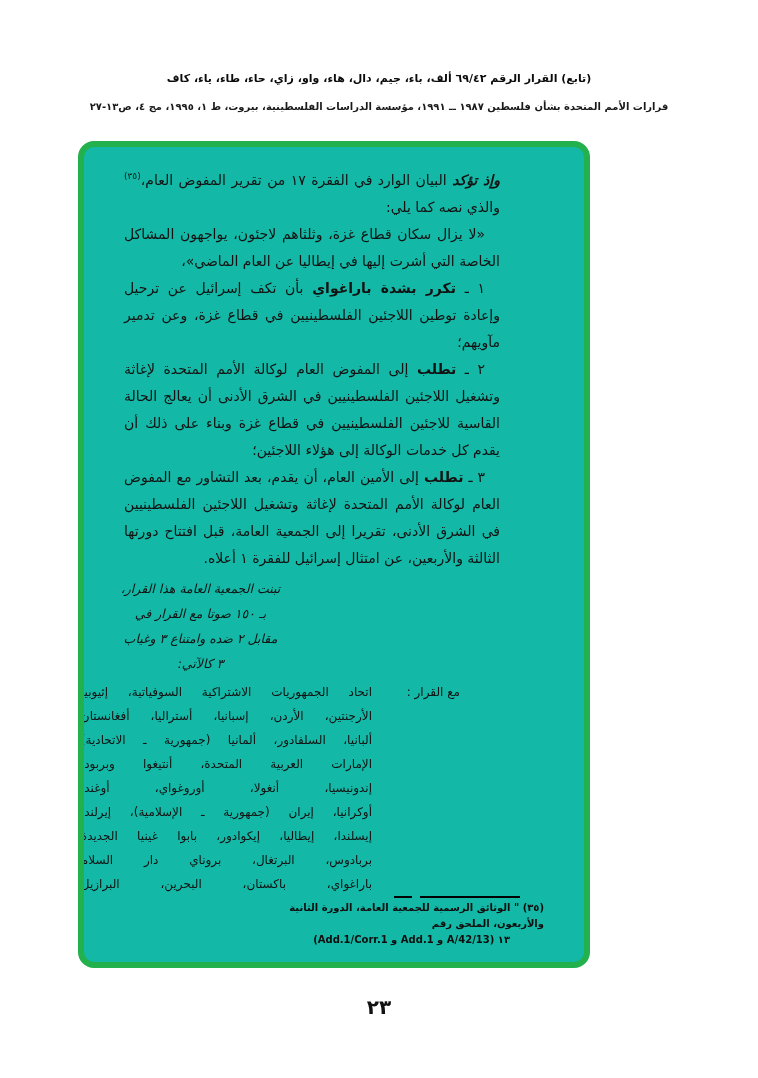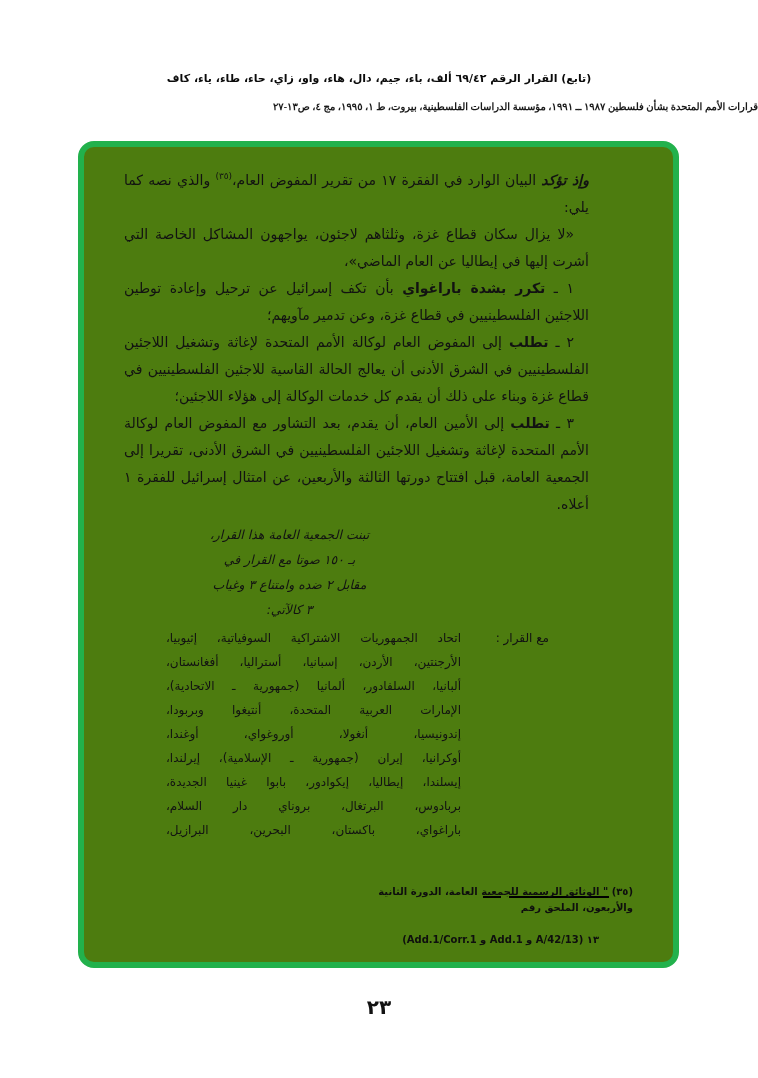--- a/index.html
+++ b/index.html
@@ -18,10 +18,9 @@
   }
   .h-sub {
     position:absolute; top:101px; left:0; right:0;
-    direction:rtl;
+    text-align:center; direction:rtl;
     font-weight:bold; font-size:10px;
     color:#1a1a1a;
-    font-family:Liberation Serif, serif;
   }
   
   .green-box {

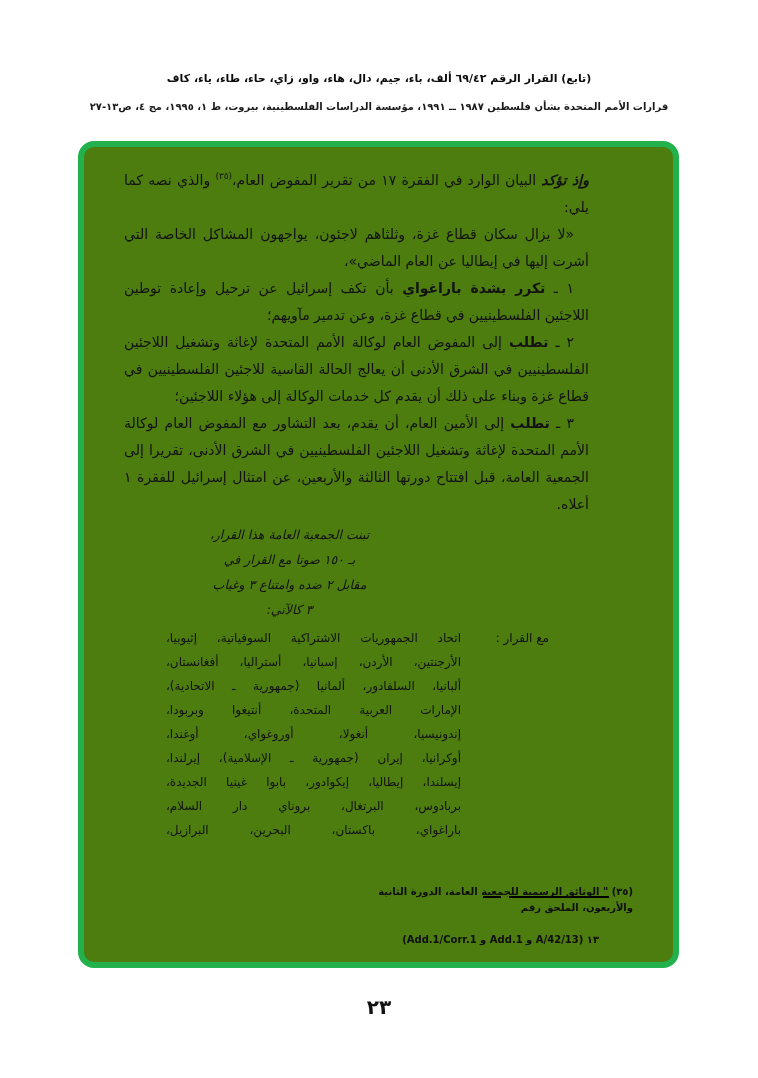--- a/index.html
+++ b/index.html
@@ -25,10 +25,10 @@
   
   .green-box {
     position:absolute; left:78px; top:141px;
-    width:601px; height:827px; box-sizing:border-box;
+    width:512px; height:827px; box-sizing:border-box;
     border:6px solid var(--accent-green,#22b14c);
     border-radius:16px;
-    background:#4d7c0f;
+    background:#14b8a6;
   }
   .box-content {
     position:absolute; inset:0; box-sizing:border-box;

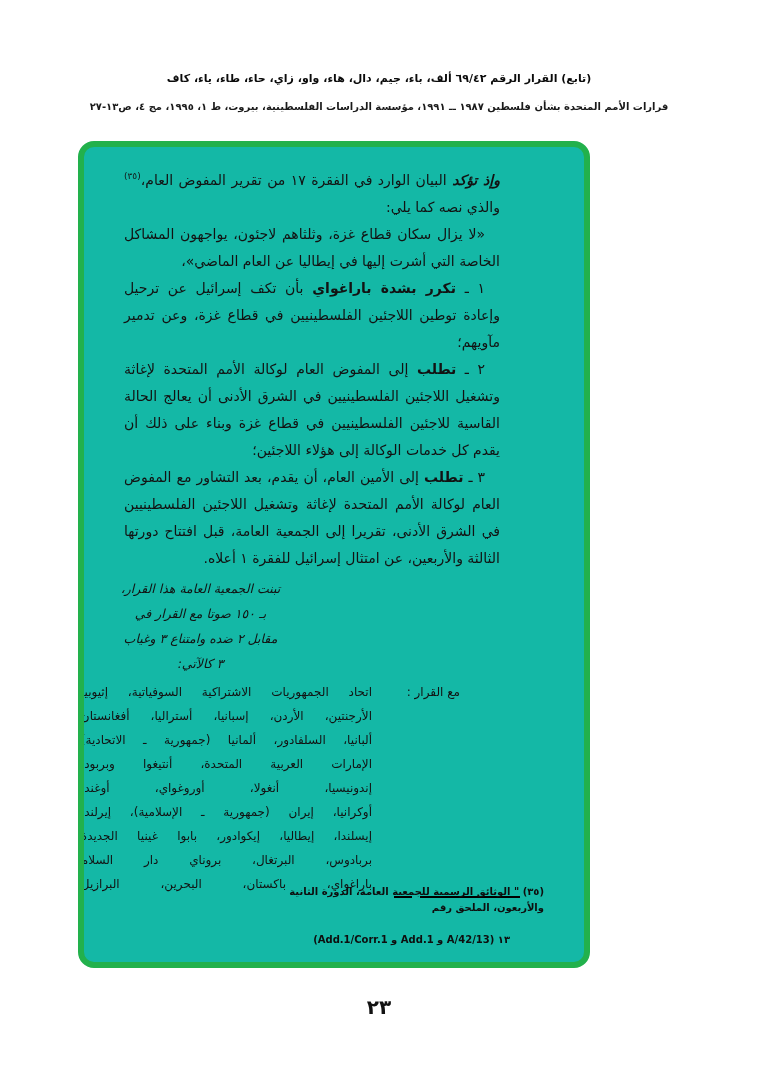--- a/index.html
+++ b/index.html
@@ -73,7 +73,7 @@
     font-weight:bold; font-size:10px; line-height:16px;
     color:#0e0e0e;
   }
-  .footnote .fn2 { padding-right:34px;margin-top:16px; }
+  .footnote .fn2 { padding-right:34px; }
   
   .page-number {
     position:absolute; top:995px; left:0; right:0;

